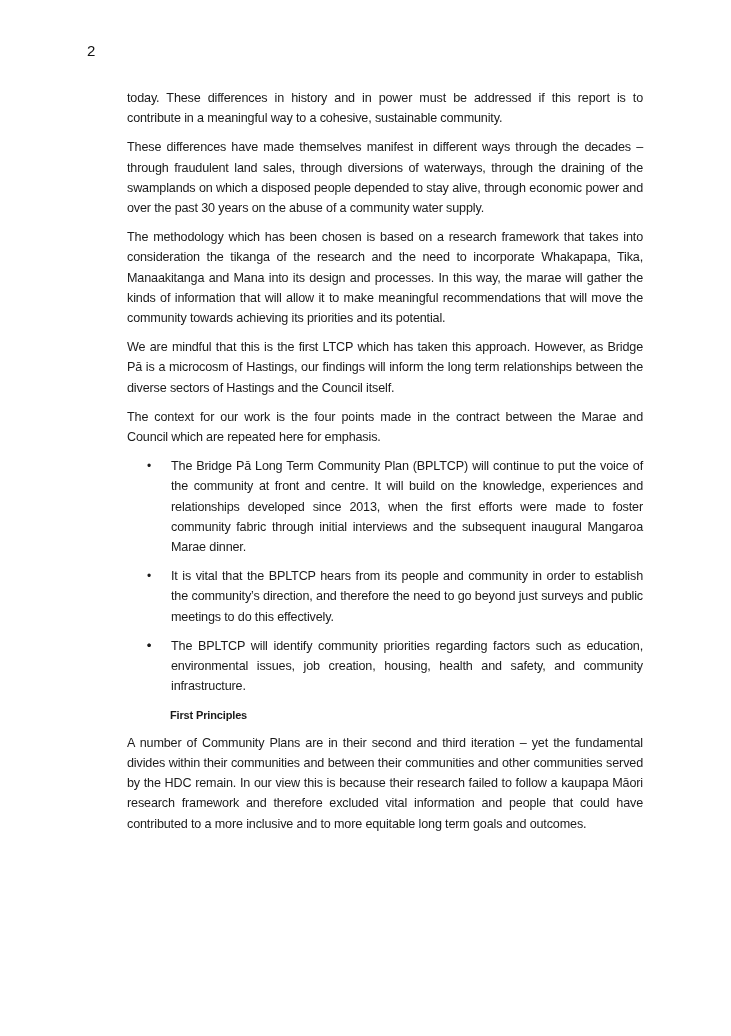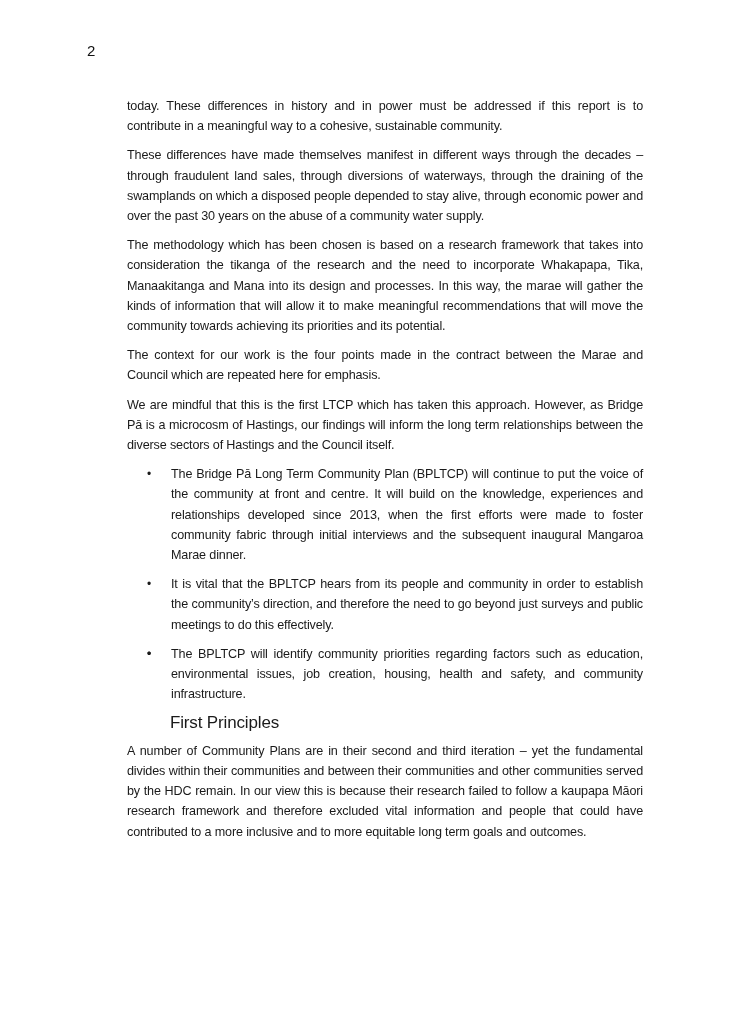--- a/index.html
+++ b/index.html
@@ -33,7 +33,6 @@
       text-align: justify;
       font-family: "Liberation Sans", "DejaVu Sans", sans-serif;
       letter-spacing: -0.15px;
-      margin-top: 8px;
     }
     .content p {
       margin: 0 0 9px 0;

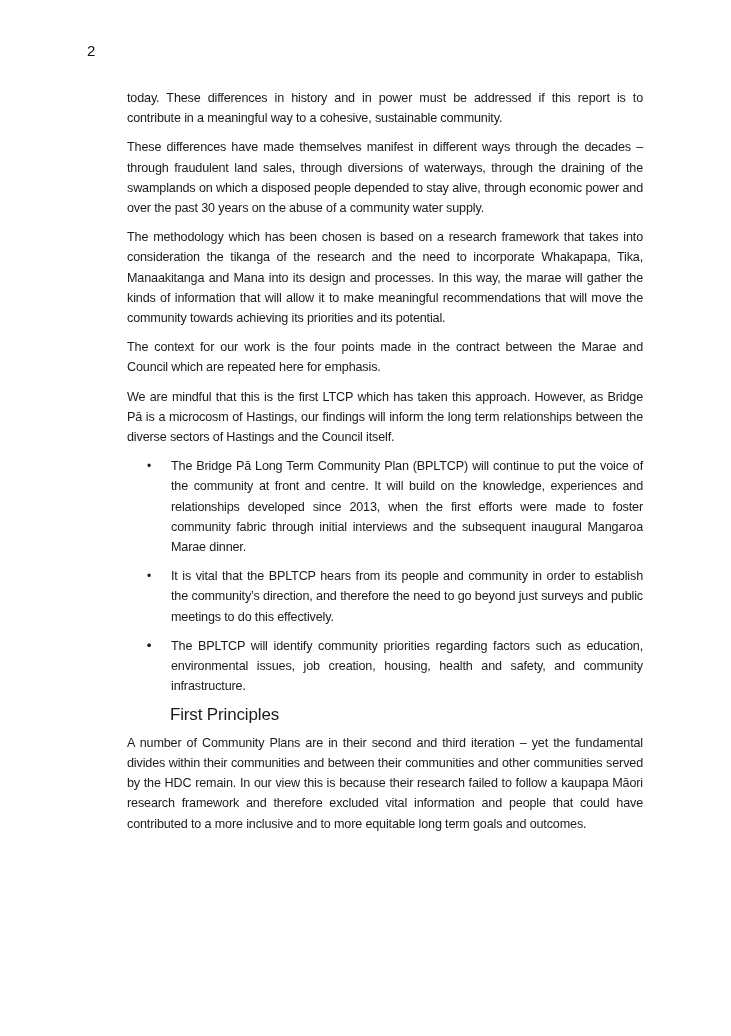--- a/index.html
+++ b/index.html
@@ -69,8 +69,8 @@
   <p>today. These differences in history and in power must be addressed if this report is to contribute in a meaningful way to a cohesive, sustainable community.</p>
   <p>These differences have made themselves manifest in different ways through the decades – through fraudulent land sales, through diversions of waterways, through the draining of the swamplands on which a disposed people depended to stay alive, through economic power and over the past 30 years on the abuse of a community water supply.</p>
   <p>The methodology which has been chosen is based on a research framework that takes into consideration the tikanga of the research and the need to incorporate Whakapapa, Tika, Manaakitanga and Mana into its design and processes. In this way, the marae will gather the kinds of information that will allow it to make meaningful recommendations that will move the community towards achieving its priorities and its potential.</p>
+  <p>We are mindful that this is the first LTCP which has taken this approach. However, as Bridge Pā is a microcosm of Hastings, our findings will inform the long term relationships between the diverse sectors of Hastings and the Council itself.</p>
   <p>The context for our work is the four points made in the contract between the Marae and Council which are repeated here for emphasis.</p>
-  <p>We are mindful that this is the first LTCP which has taken this approach. However, as Bridge Pā is a microcosm of Hastings, our findings will inform the long term relationships between the diverse sectors of Hastings and the Council itself.</p>
 
   <ul class="bullets">
     <li>

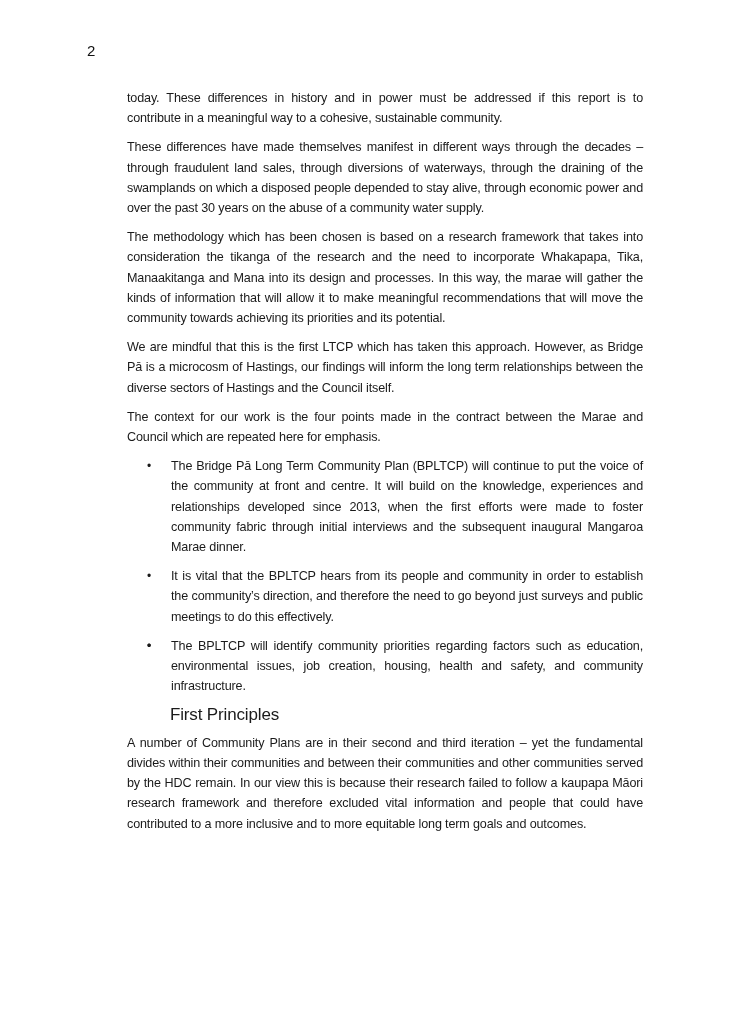--- a/index.html
+++ b/index.html
@@ -54,9 +54,9 @@
       font-size: 12px;
     }
     .heading {
-      font-weight: normal;
+      font-weight: bold;
       margin: 0 0 7px 6px;
-      font-size: 17px;
+      font-size: 11px;
       padding-left: 37px;
     }
   </style>

